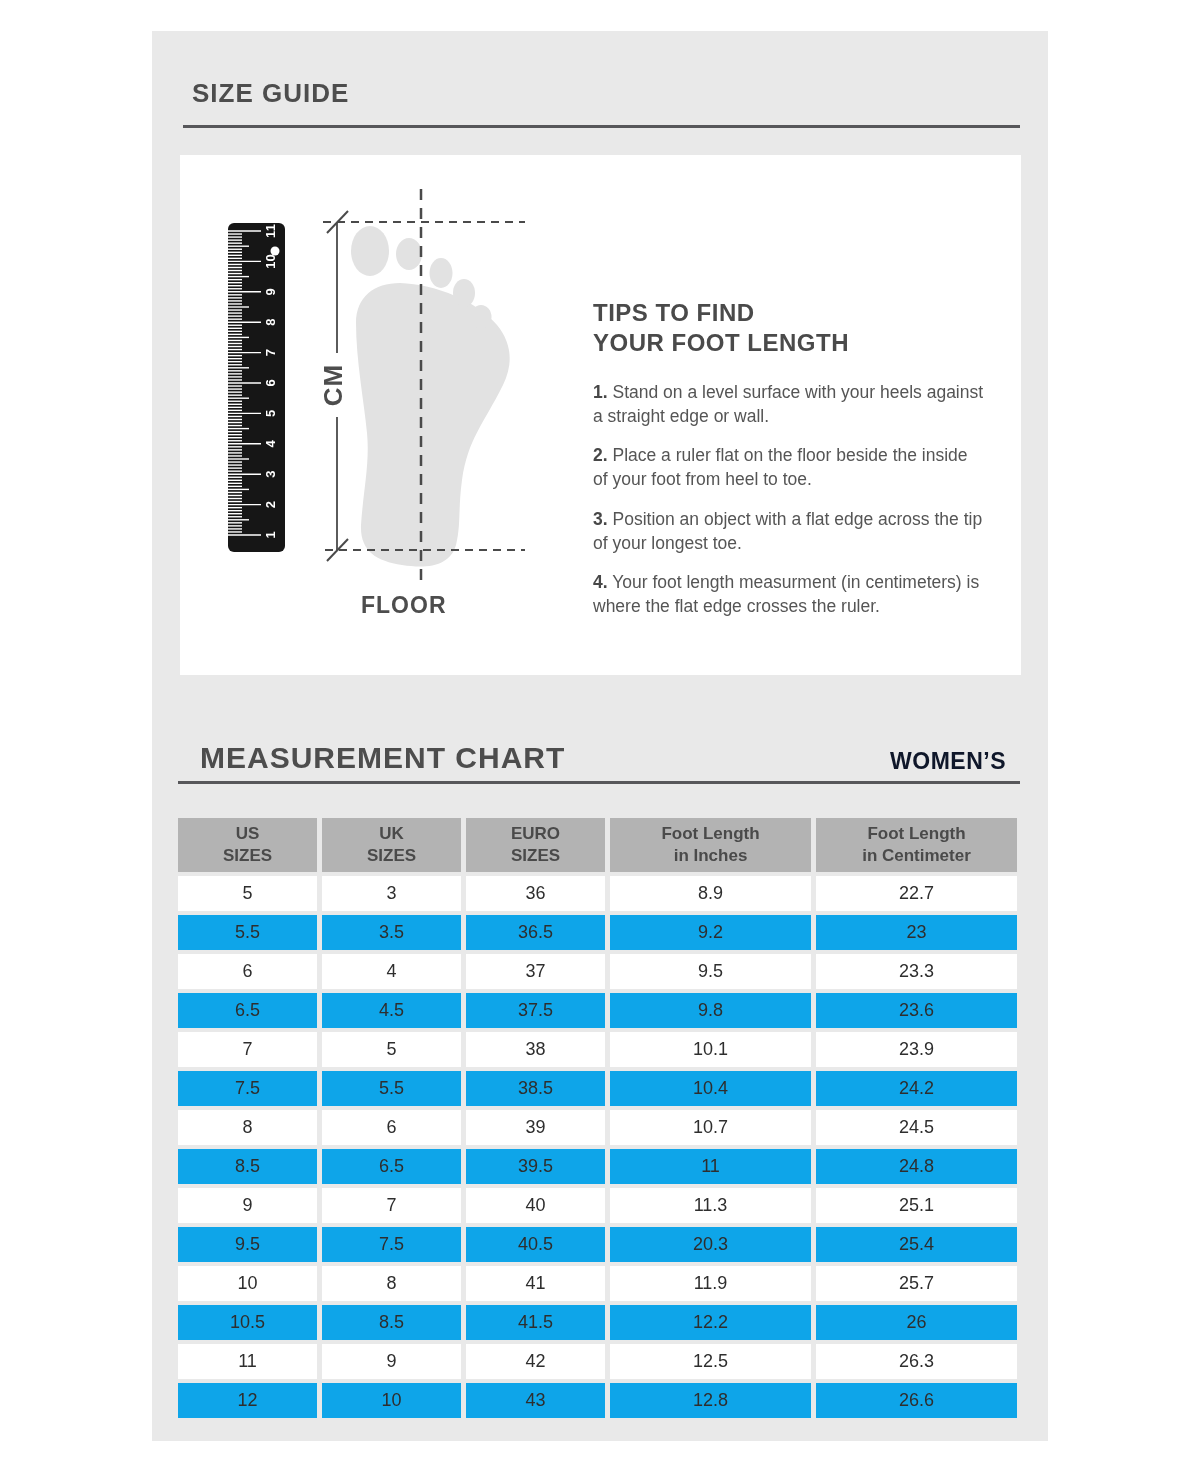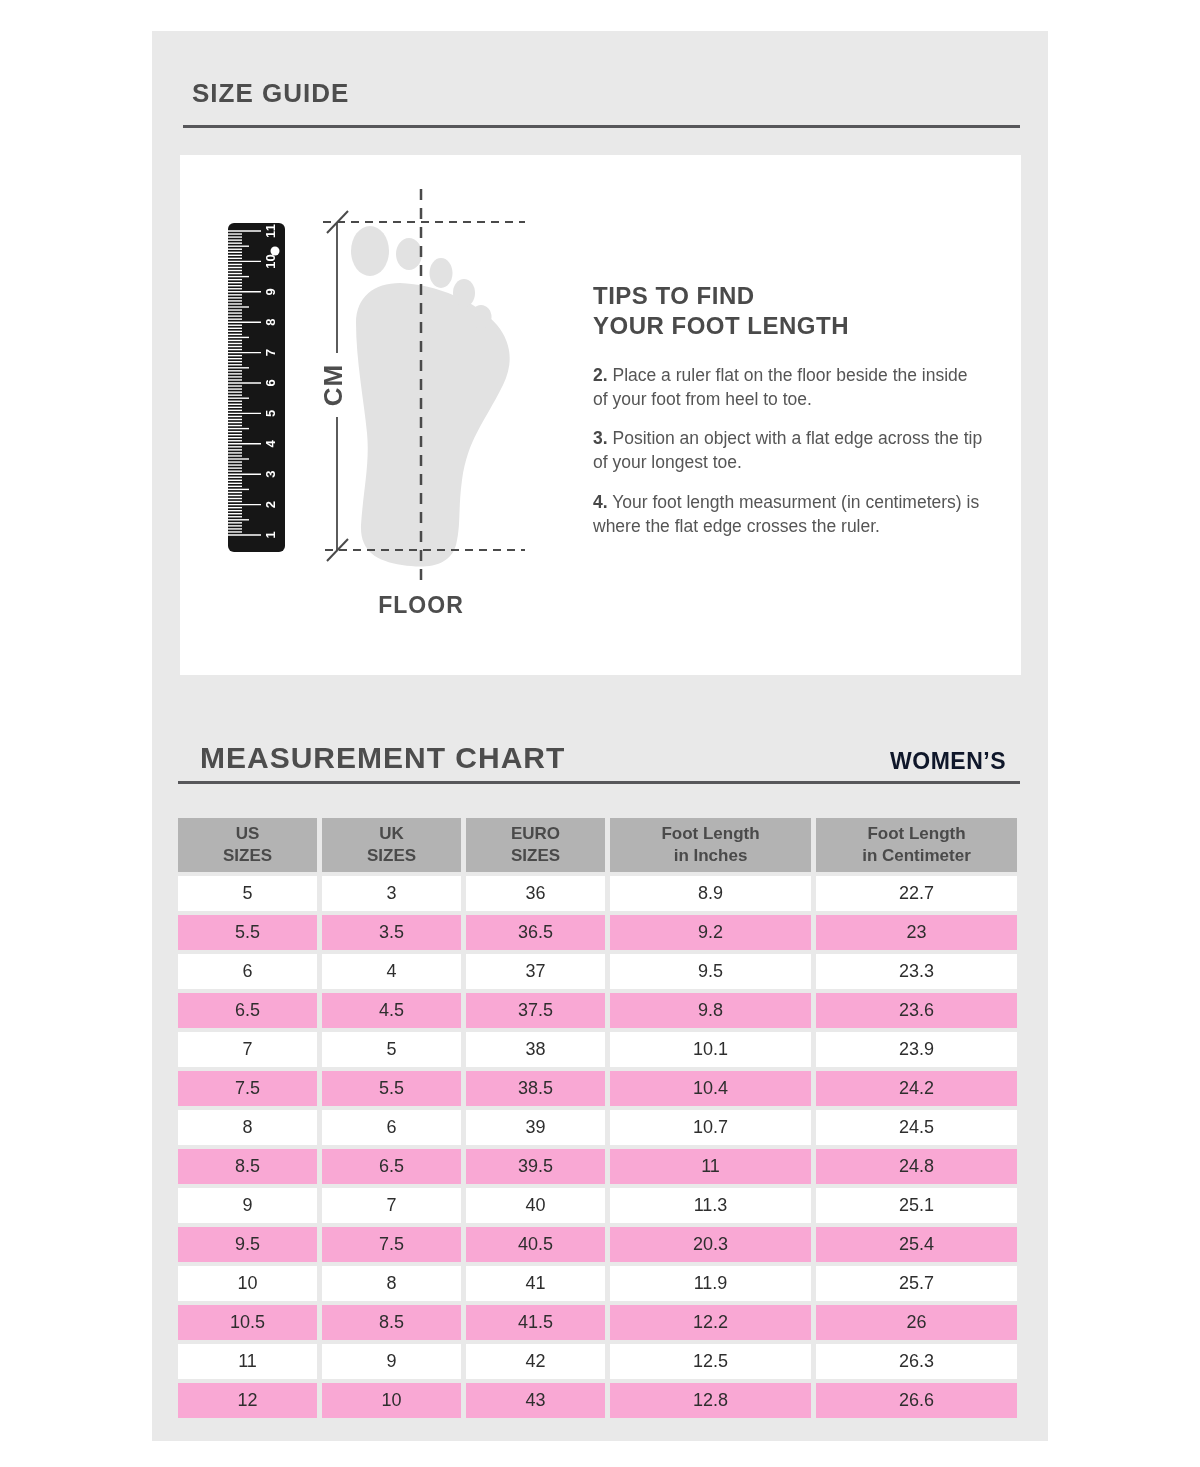--- a/index.html
+++ b/index.html
@@ -42,7 +42,7 @@
   .tips { position:absolute; left:413px; top:126px; width:392px; }
   .tips-heading {
     font-size:24px; font-weight:bold; color:#4a4a4a;
-    line-height:1.25; letter-spacing:0.5px; margin:0 0 22px 0;
+    line-height:1.25; letter-spacing:0.5px; margin:17px 0 22px 0;
   }
   .tip { font-size:17.5px; color:#555555; line-height:1.38; margin-bottom:15px; }
   .tip .num { font-weight:bold; color:#474747; }

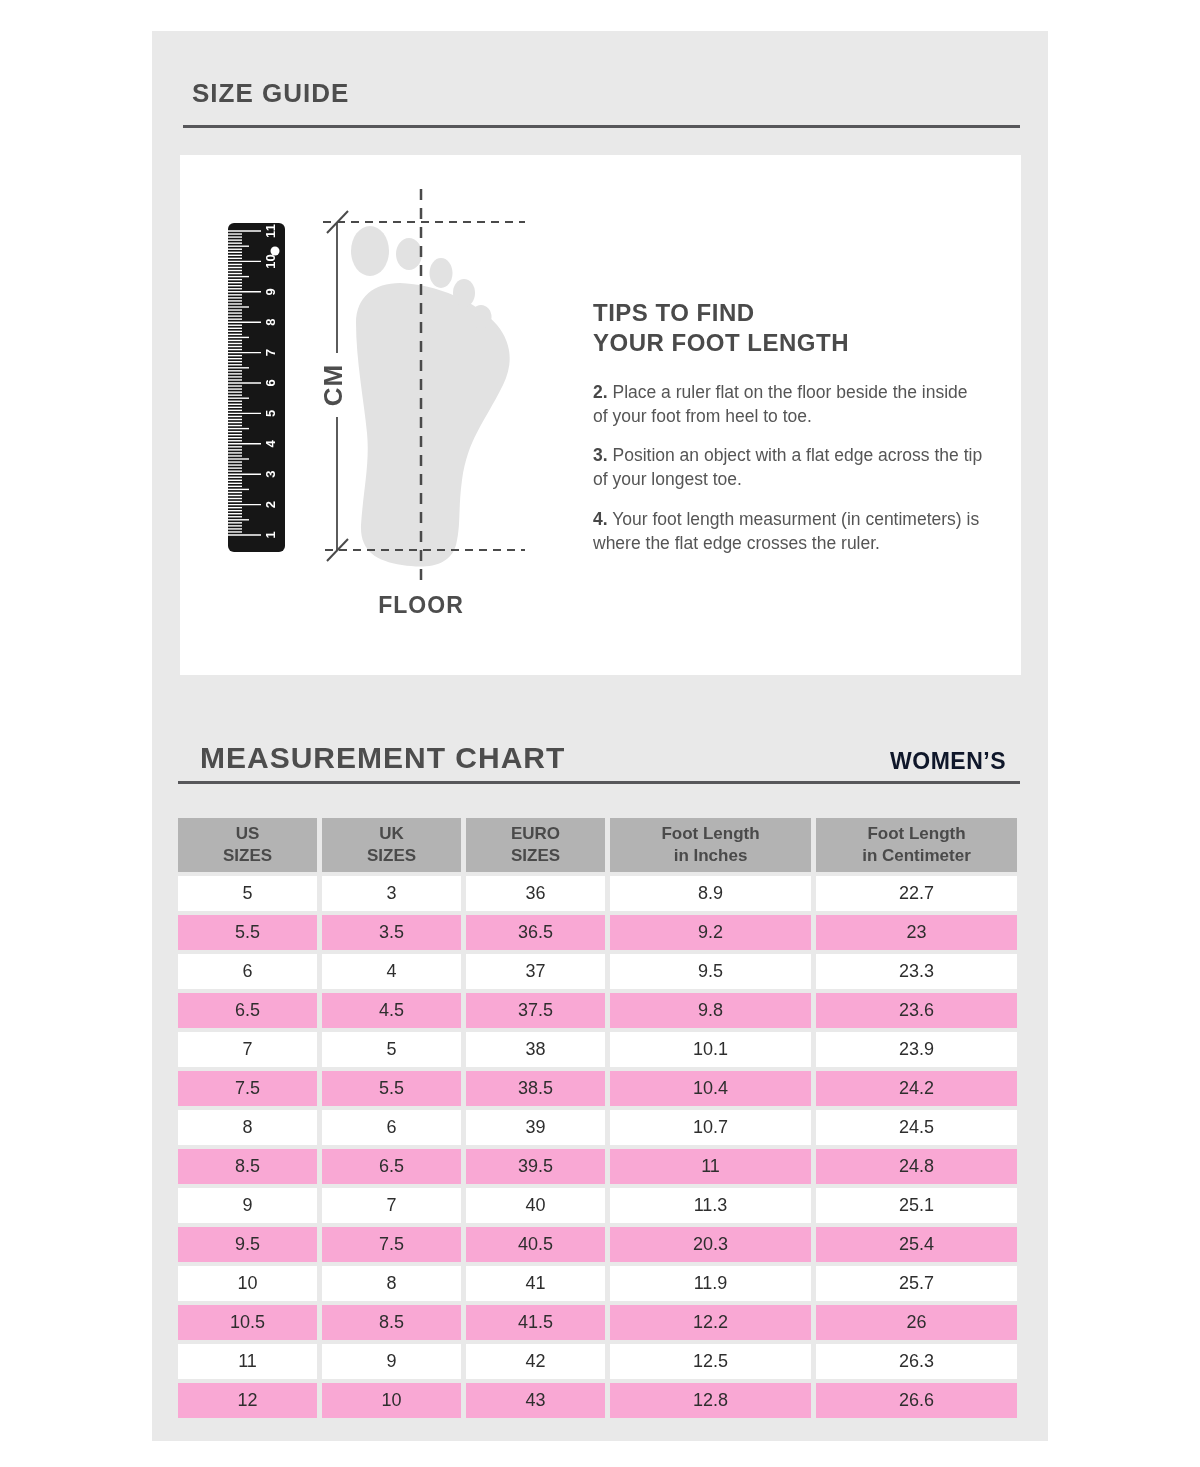--- a/index.html
+++ b/index.html
@@ -242,6 +242,7 @@
     <div class="tips">
       <h2 class="tips-heading"><span>TIPS TO FIND</span><br><span>YOUR FOOT LENGTH</span></h2>
       <div id="tips-list">
+          <div class="tip"><span class="num">1.</span><span> Stand on a level surface with your heels against a straight edge or wall.</span></div>
           <div class="tip"><span class="num">2.</span><span> Place a ruler flat on the floor beside the inside of your foot from heel to toe.</span></div>
           <div class="tip"><span class="num">3.</span><span> Position an object with a flat edge across the tip of your longest toe.</span></div>
           <div class="tip"><span class="num">4.</span><span> Your foot length measurment (in centimeters) is where the flat edge crosses the ruler.</span></div>

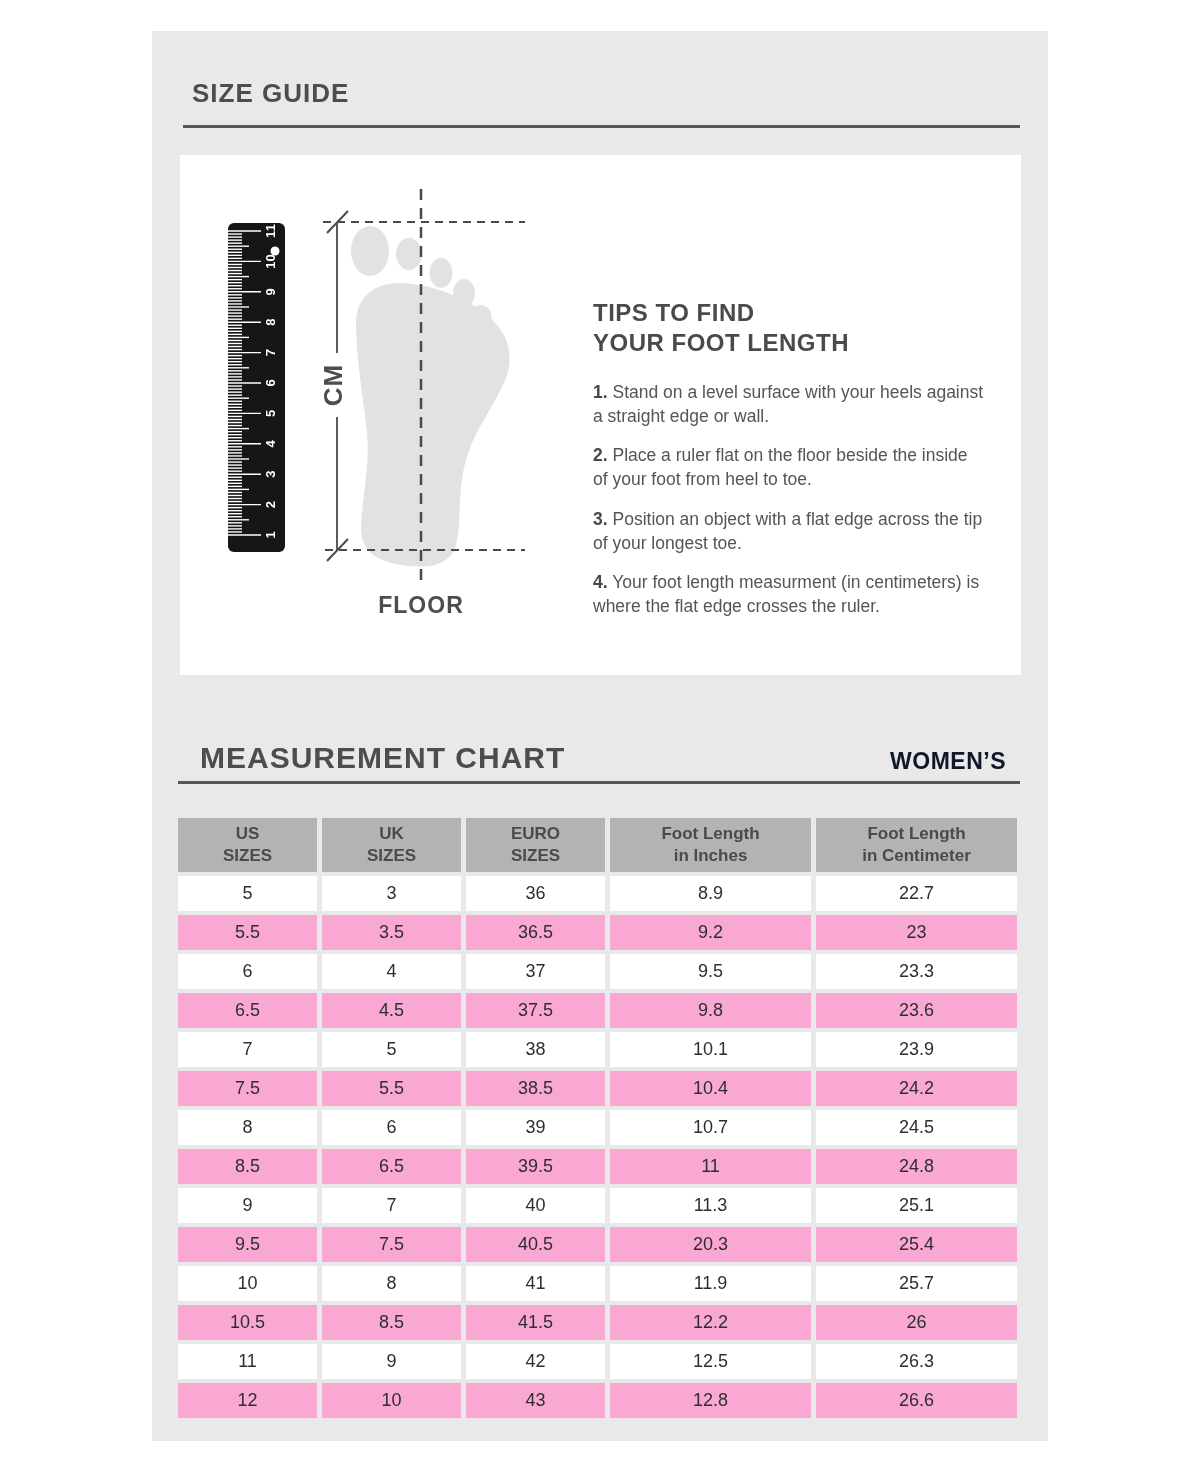--- a/index.html
+++ b/index.html
@@ -36,7 +36,7 @@
   }
   .floor-label {
     position:absolute; left:181px; top:437px; width:120px;
-    text-align:center; font-size:23px; font-weight:bold; color:#4d4d4d; letter-spacing:1px;
+    font-size:23px; font-weight:bold; color:#4d4d4d; letter-spacing:1px;
   }
 
   .tips { position:absolute; left:413px; top:126px; width:392px; }

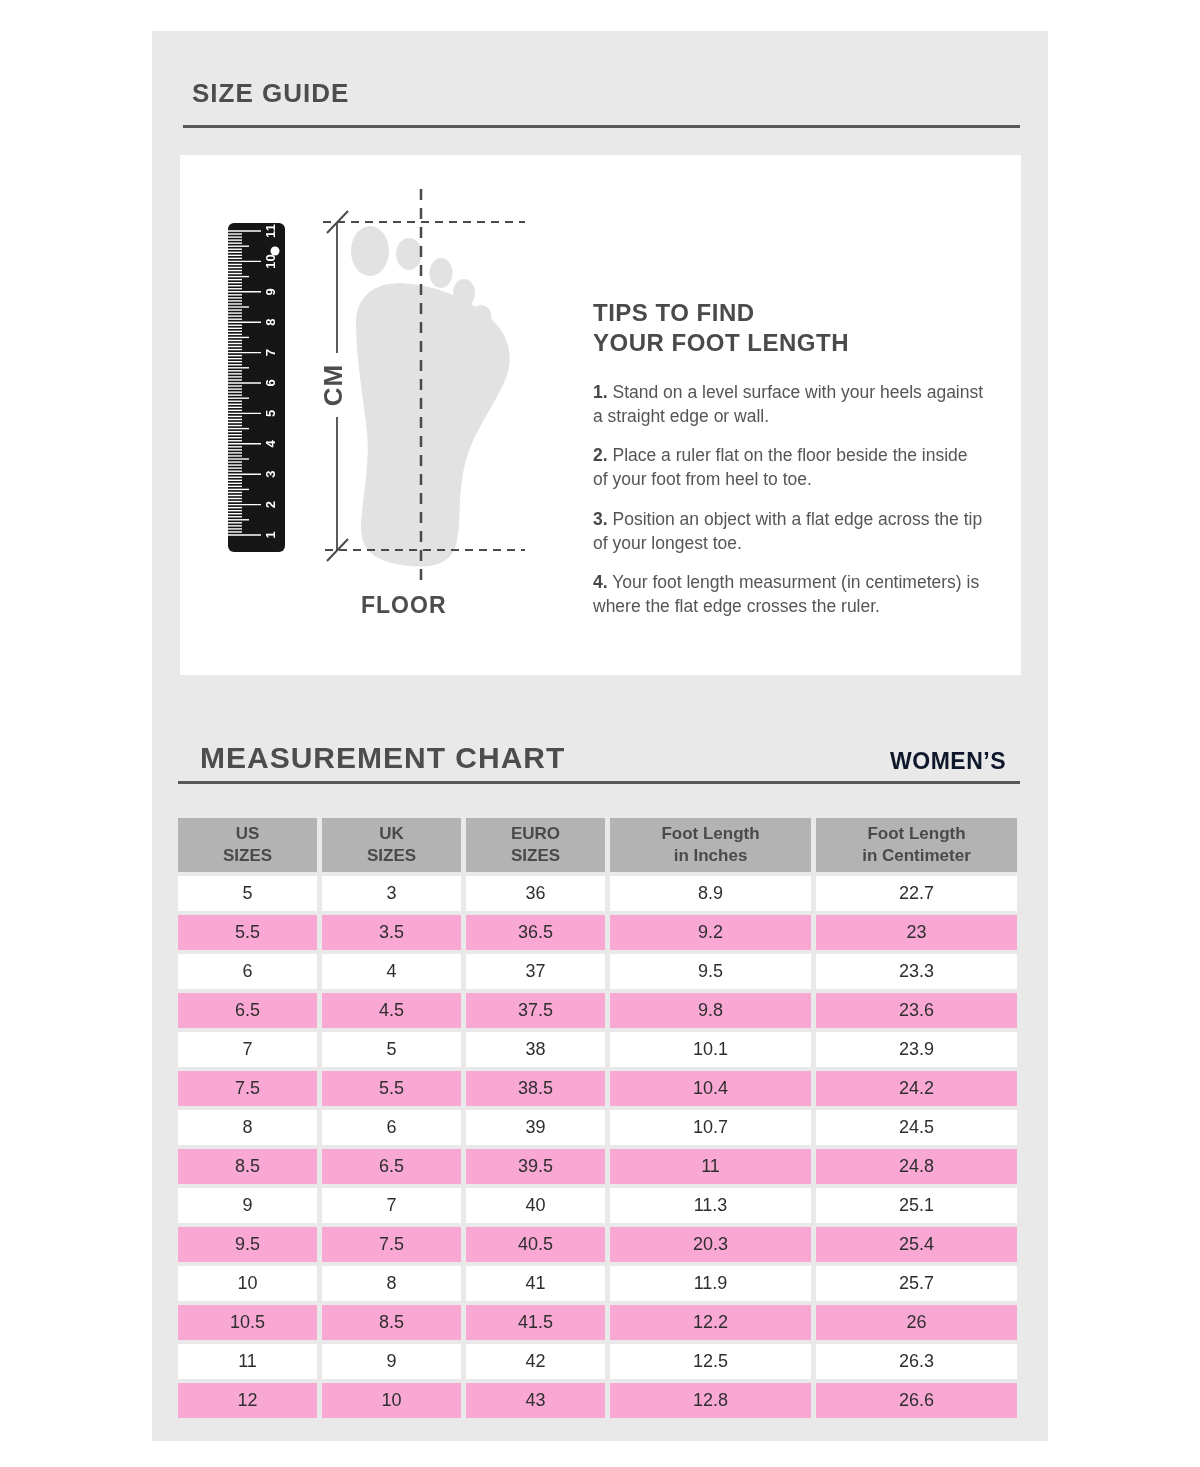--- a/index.html
+++ b/index.html
@@ -72,7 +72,7 @@
     background:#ffffff; color:#2e2e2e; font-size:18px;
     display:flex; align-items:center; justify-content:center;
   }
-  .cell.alt { background:#f9a8d4; }
+  .cell.alt { background:#0ea5e9; }
 </style>
 </head>
 <body>

